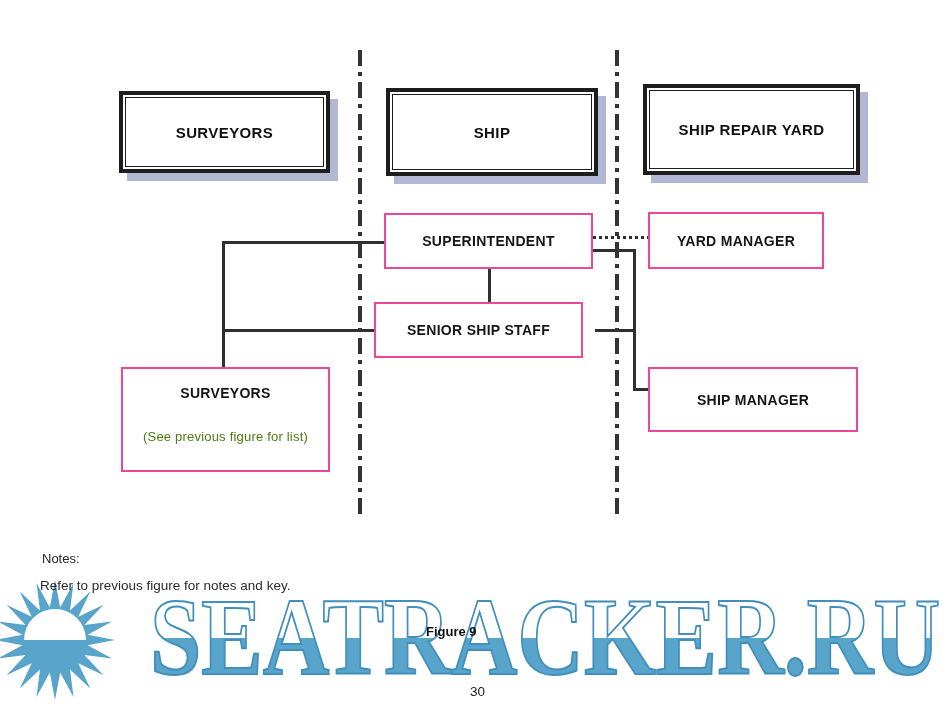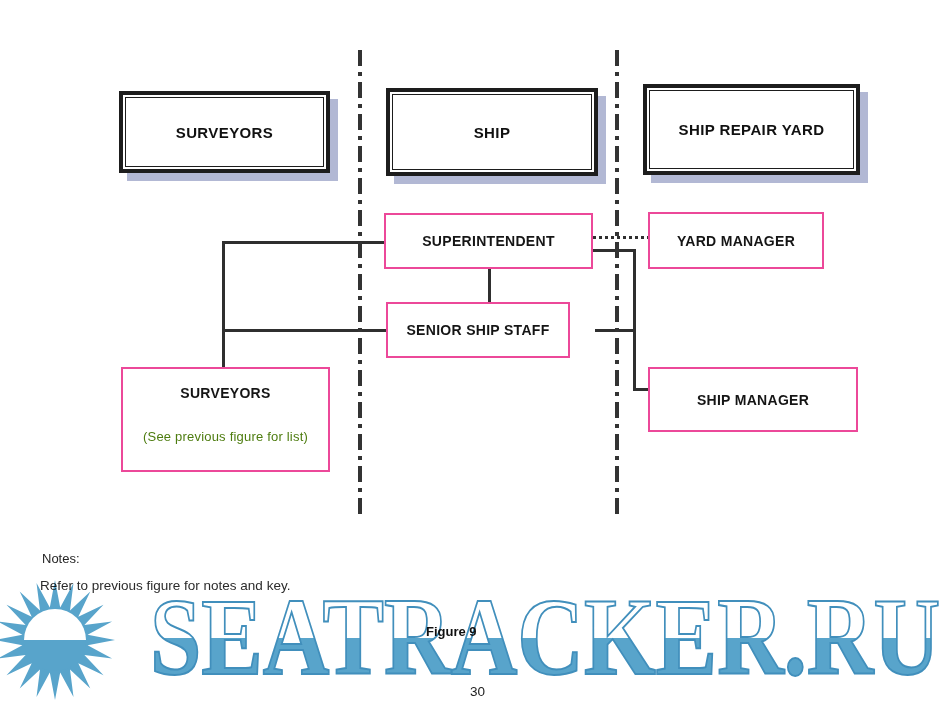--- a/index.html
+++ b/index.html
@@ -78,7 +78,7 @@
   <div class="node" style="left:384px;top:213px;width:209px;height:56px;">
     <span>SUPERINTENDENT</span>
   </div>
-  <div class="node" style="left:386px;top:302px;width:184px;height:56px;">
+  <div class="node" style="left:374px;top:302px;width:209px;height:56px;">
     <span>SENIOR SHIP STAFF</span>
   </div>
   <div class="node" style="left:648px;top:212px;width:176px;height:57px;">

